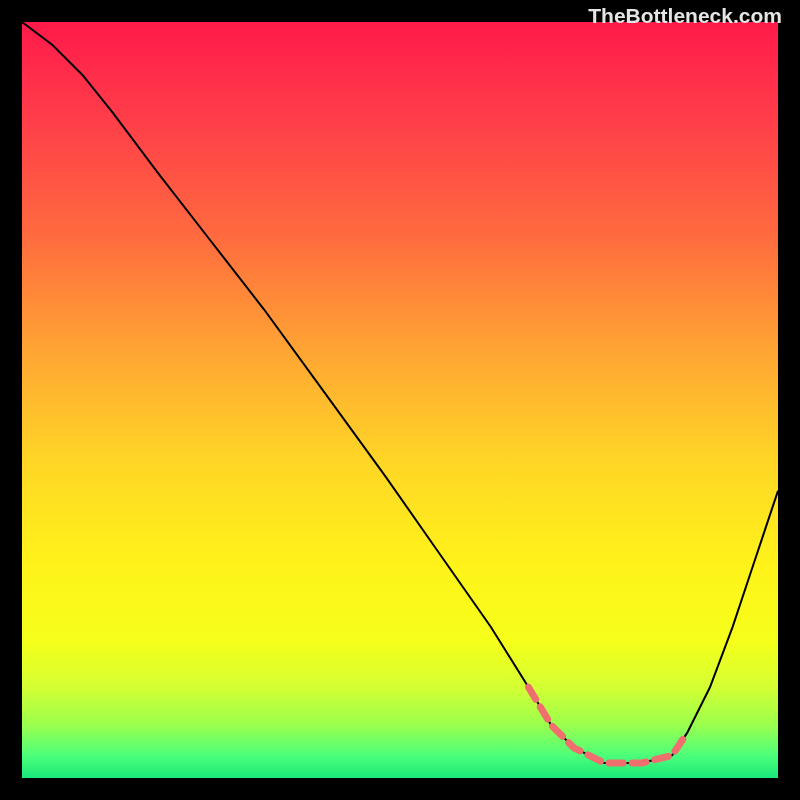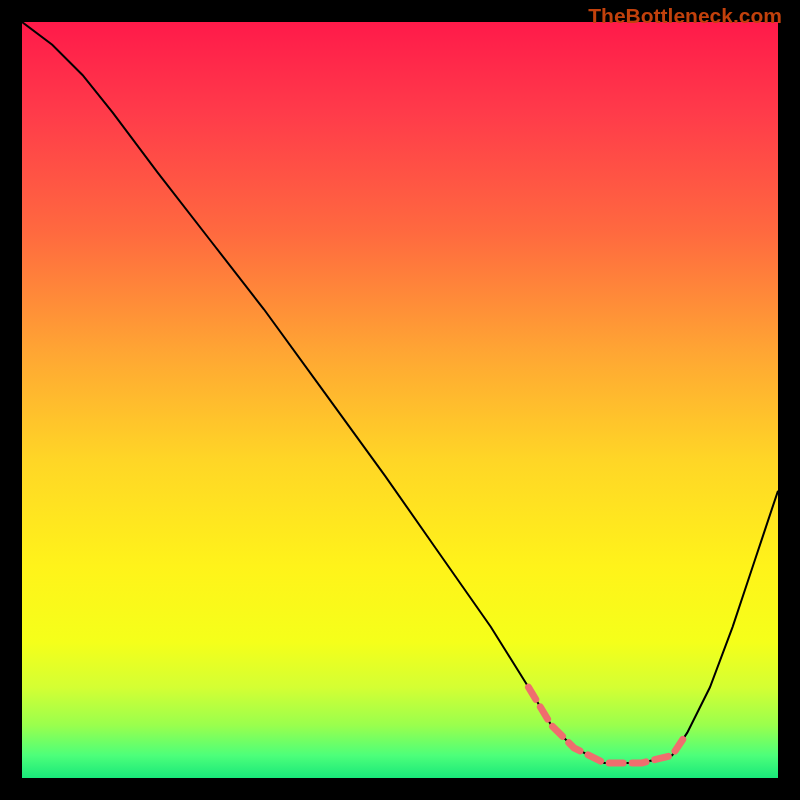--- a/index.html
+++ b/index.html
@@ -14,7 +14,7 @@
     position: absolute;
     top: 4px;
     right: 18px;
-    color: #c2410c;
+    color: #e5e5e5;
     font-size: 21px;
     font-weight: bold;
     z-index: 10;

